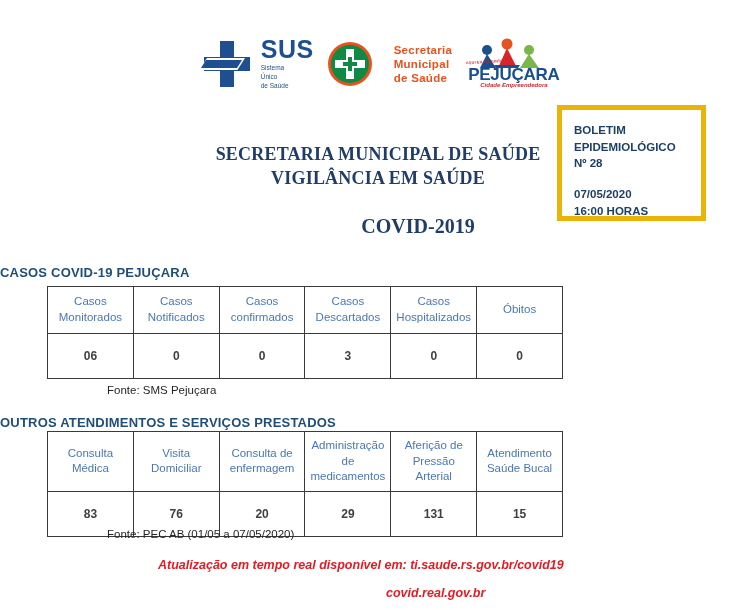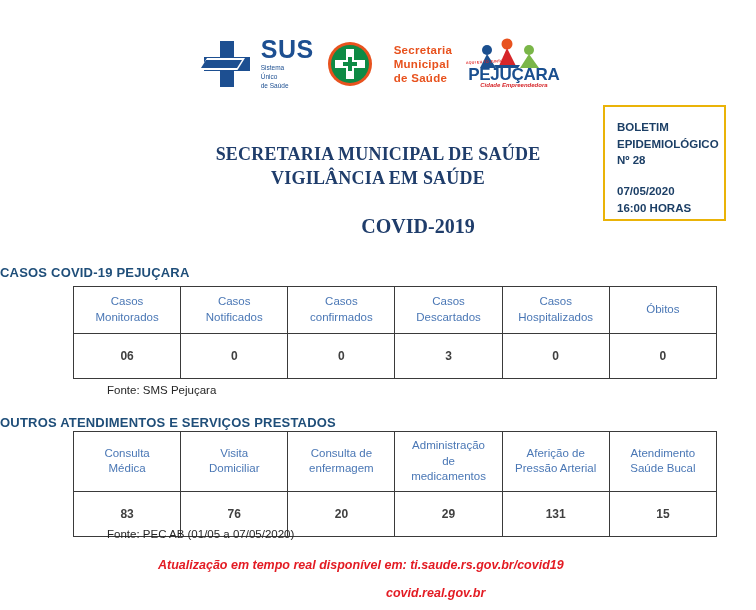--- a/index.html
+++ b/index.html
@@ -104,9 +104,9 @@
   
   .boletim-box {
     position: absolute;
-    left: 603px; top: 105px;
-    width: 123px; height: 116px;
-    border: 2px solid #eab308;
+    left: 557px; top: 105px;
+    width: 149px; height: 116px;
+    border: 5px solid #eab308;
     box-sizing: border-box;
     padding: 12px 0 0 12px;
     color: #1c3f66;

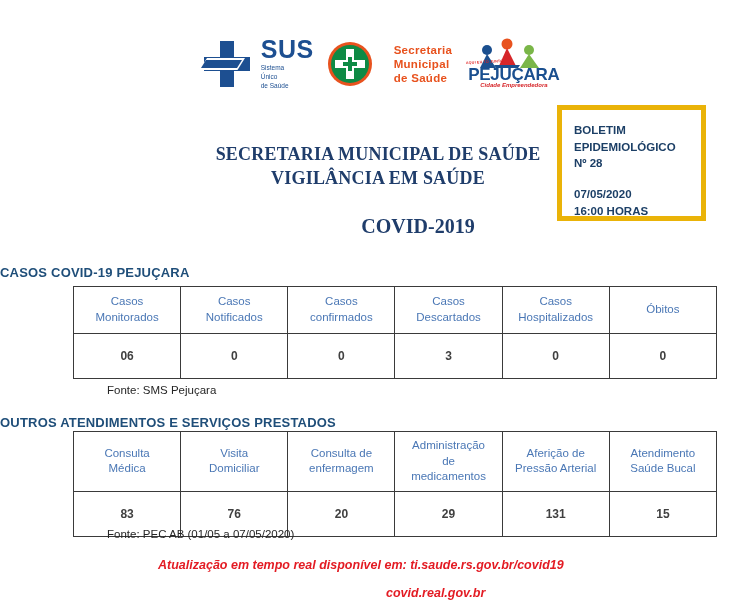--- a/index.html
+++ b/index.html
@@ -155,8 +155,8 @@
   
   table.data-table {
     position: absolute;
-    left: 73px;
-    width: 644px;
+    left: 47px;
+    width: 516px;
     border-collapse: collapse;
     table-layout: fixed;
   }

